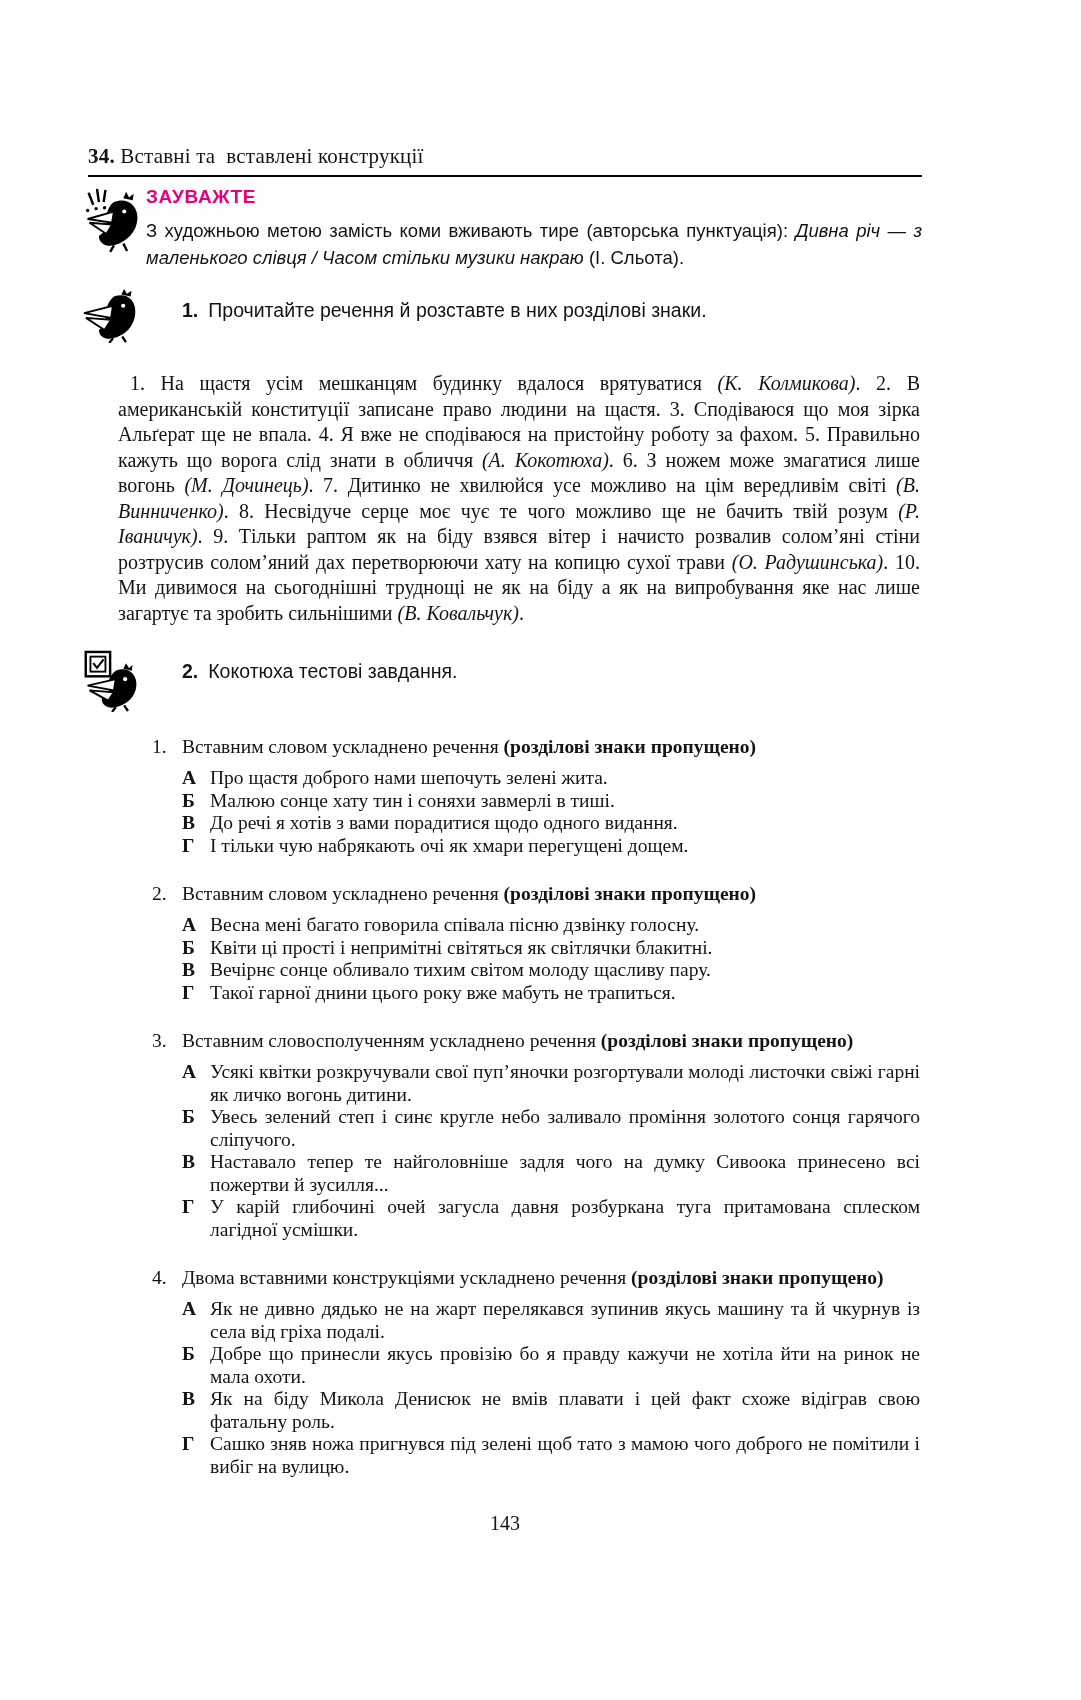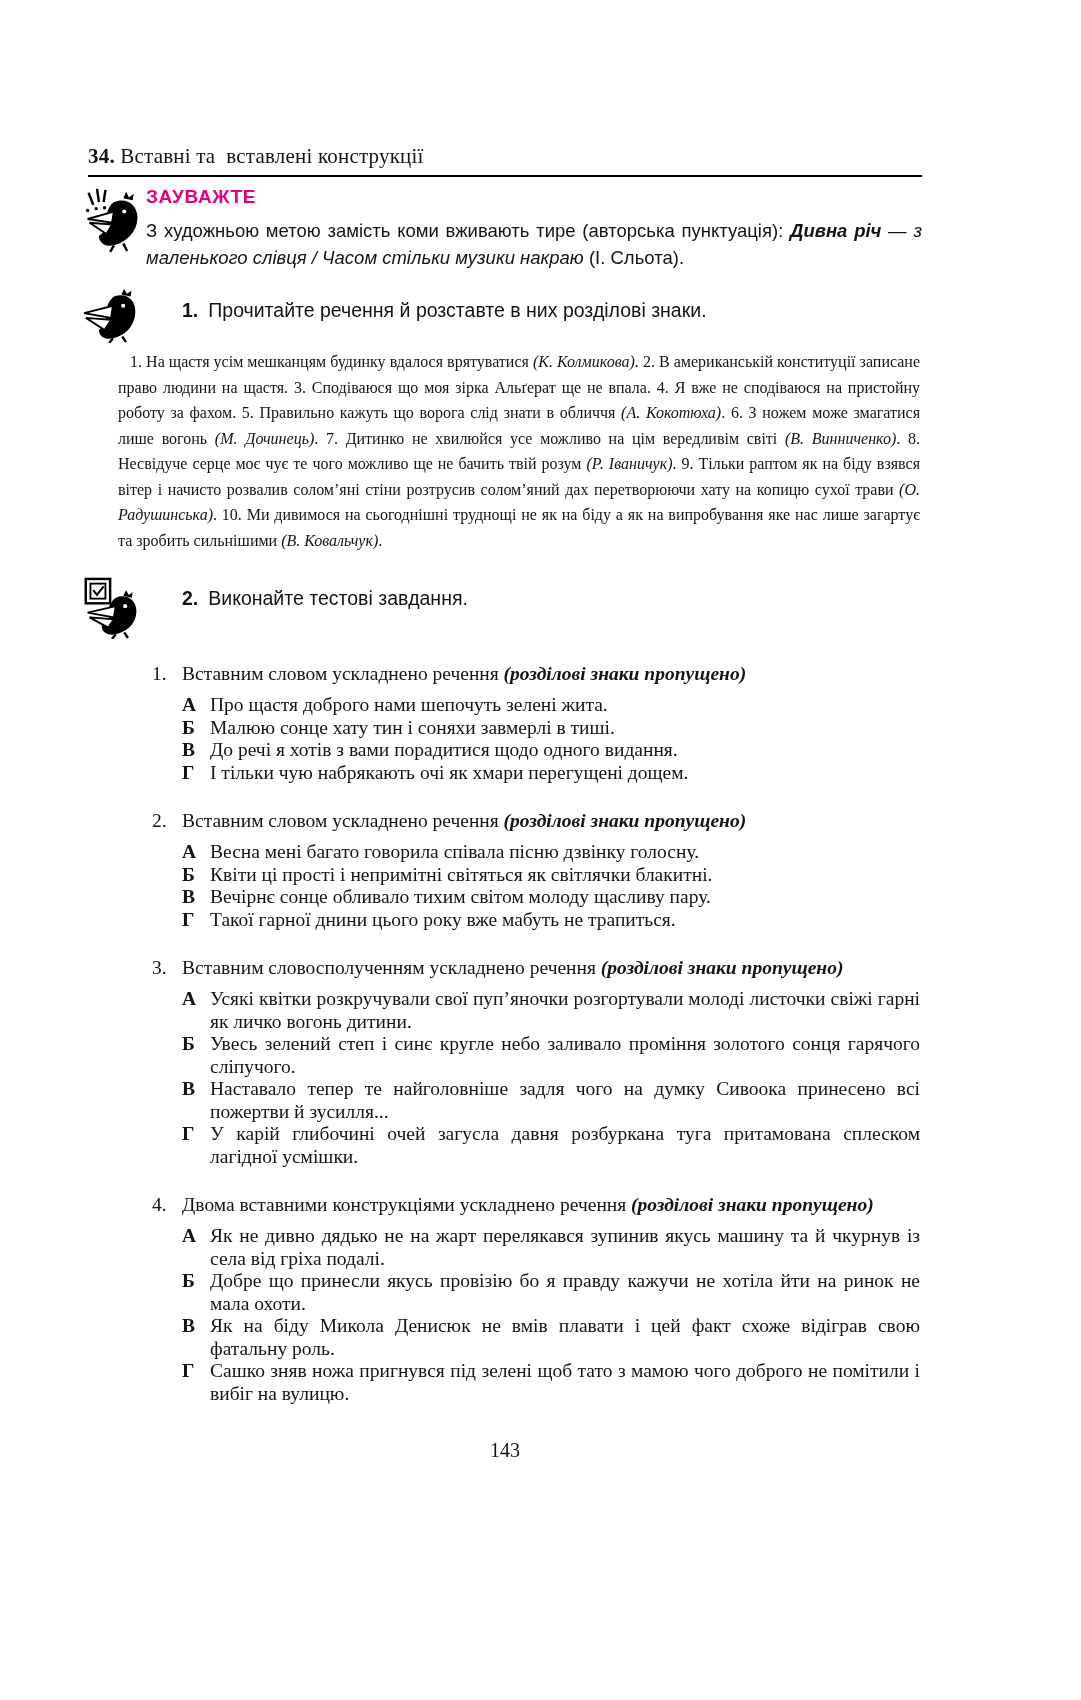--- a/index.html
+++ b/index.html
@@ -85,7 +85,7 @@
     </div>
     <div class="notice-body">
       <div class="notice-label" style="color: rgb(229, 0, 125);">ЗАУВАЖТЕ</div>
-      <div class="notice-text"><span>З художньою метою замість коми вживають тире (авторська пунктуація): </span><span style="font-style: italic; font-weight: bold;">Дивна річ</span><span style="font-style: italic;"> — з маленького слівця / Часом стільки музики накраю</span><span> (І. Сльота).</span></div>
+      <div class="notice-text"><span>З художньою метою замість коми вживають тире (авторська пунктуація): </span><span style="font-style: italic; font-weight: normal;">Дивна річ</span><span style="font-style: italic;"> — з маленького слівця / Часом стільки музики накраю</span><span> (І. Сльота).</span></div>
     </div>
   </div>
 

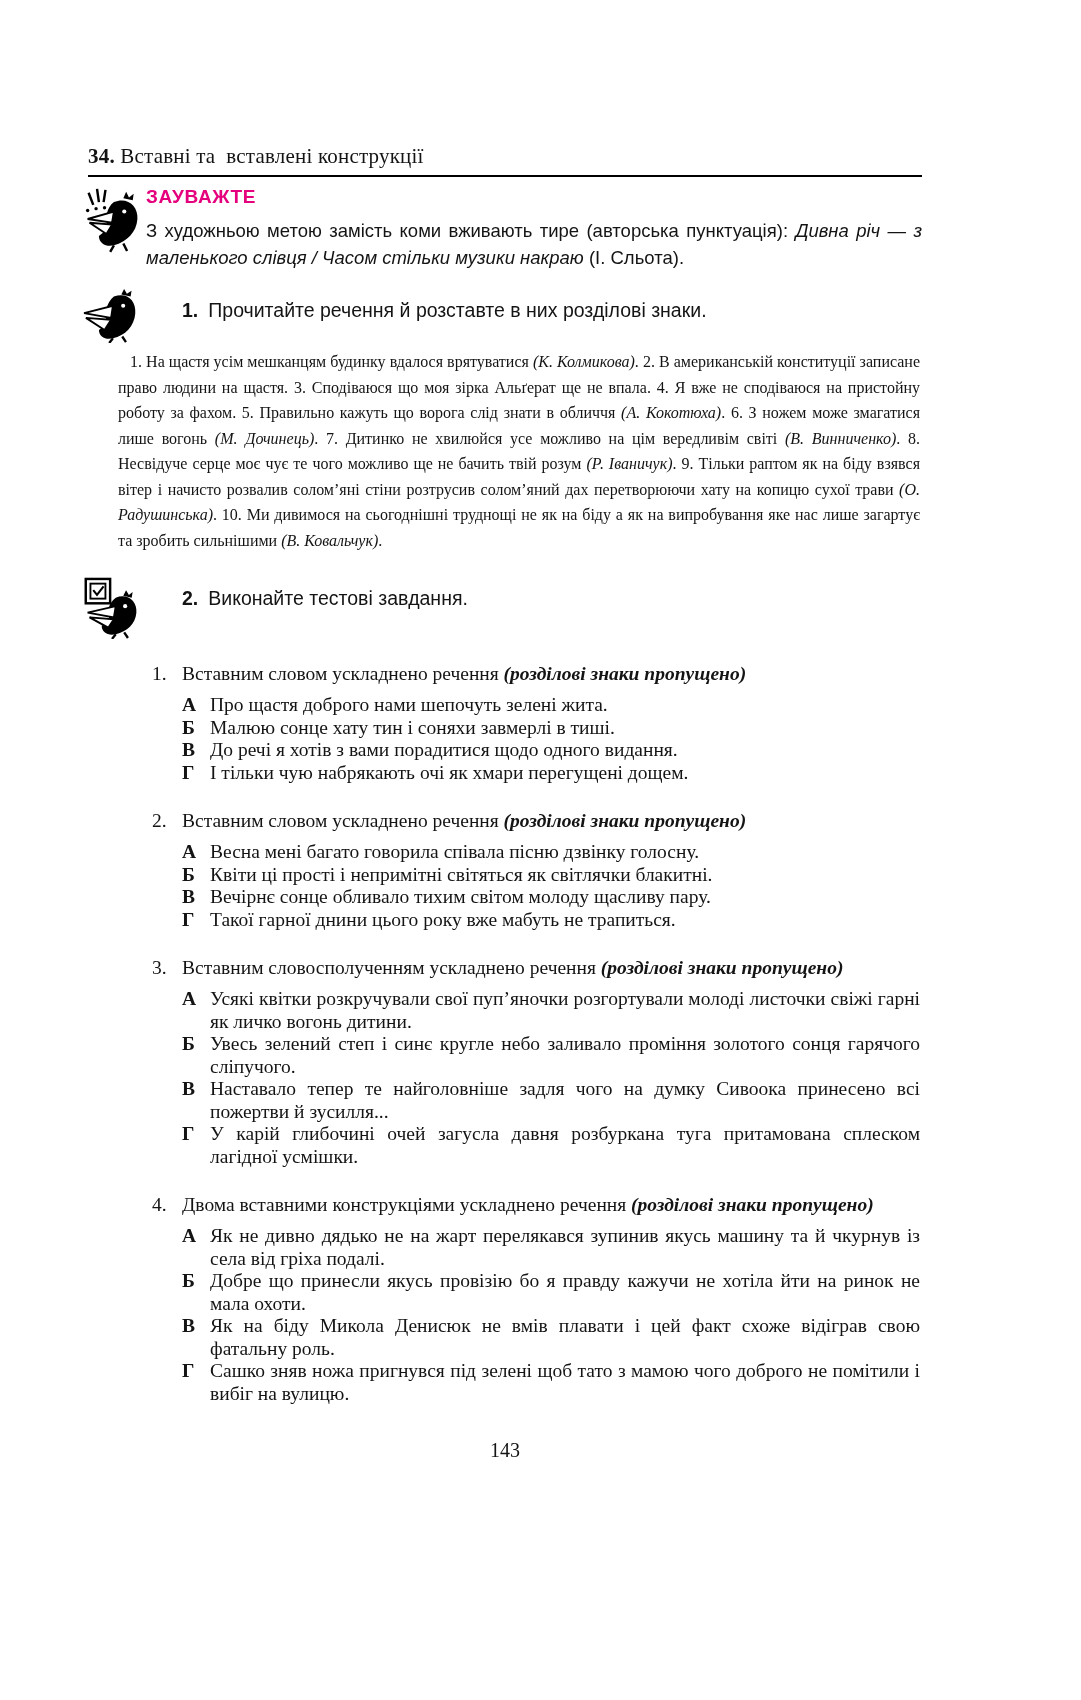--- a/index.html
+++ b/index.html
@@ -41,8 +41,8 @@
   .task-row.second { margin-top:24px; }
 
   .exercise-par {
-    margin:6px 0 0 30px; width:802px; text-align:justify;
-    font-size:16px; line-height:25.5px; text-indent:12px;
+    margin:28px 0 0 30px; width:802px; text-align:justify;
+    font-size:20px; line-height:25.5px; text-indent:12px;
   }
 
   .questions { margin:24px 0 0 64px; }

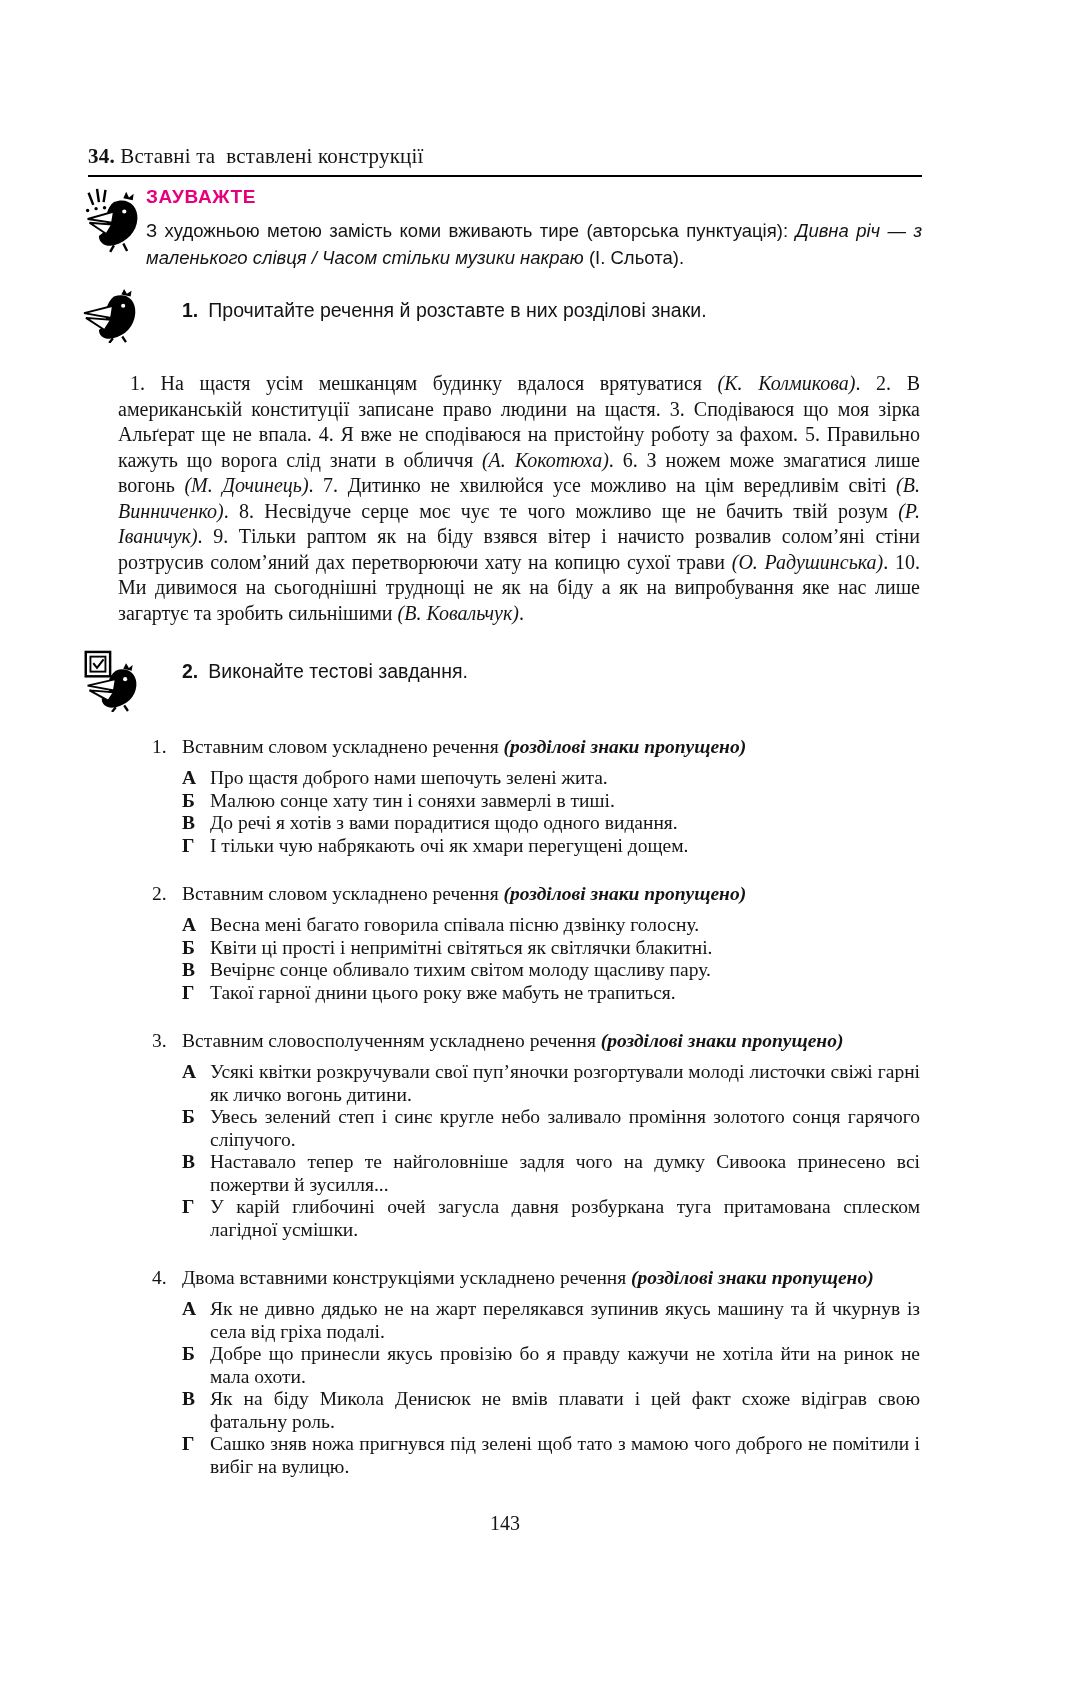--- a/index.html
+++ b/index.html
@@ -119,7 +119,7 @@
         <path d="M36 61 L32 66 M45 59 L49 65" stroke="#000" stroke-width="2.5" fill="none"></path>
       </svg>
     </div>
-    <div class="task-line"><span class="task-num">2.</span><span>Виконайте тестові завдання.</span></div>
+    <div class="task-line"><span class="task-num">2.</span><span>Кокотюха тестові завдання.</span></div>
   </div>
 
   <div class="questions">

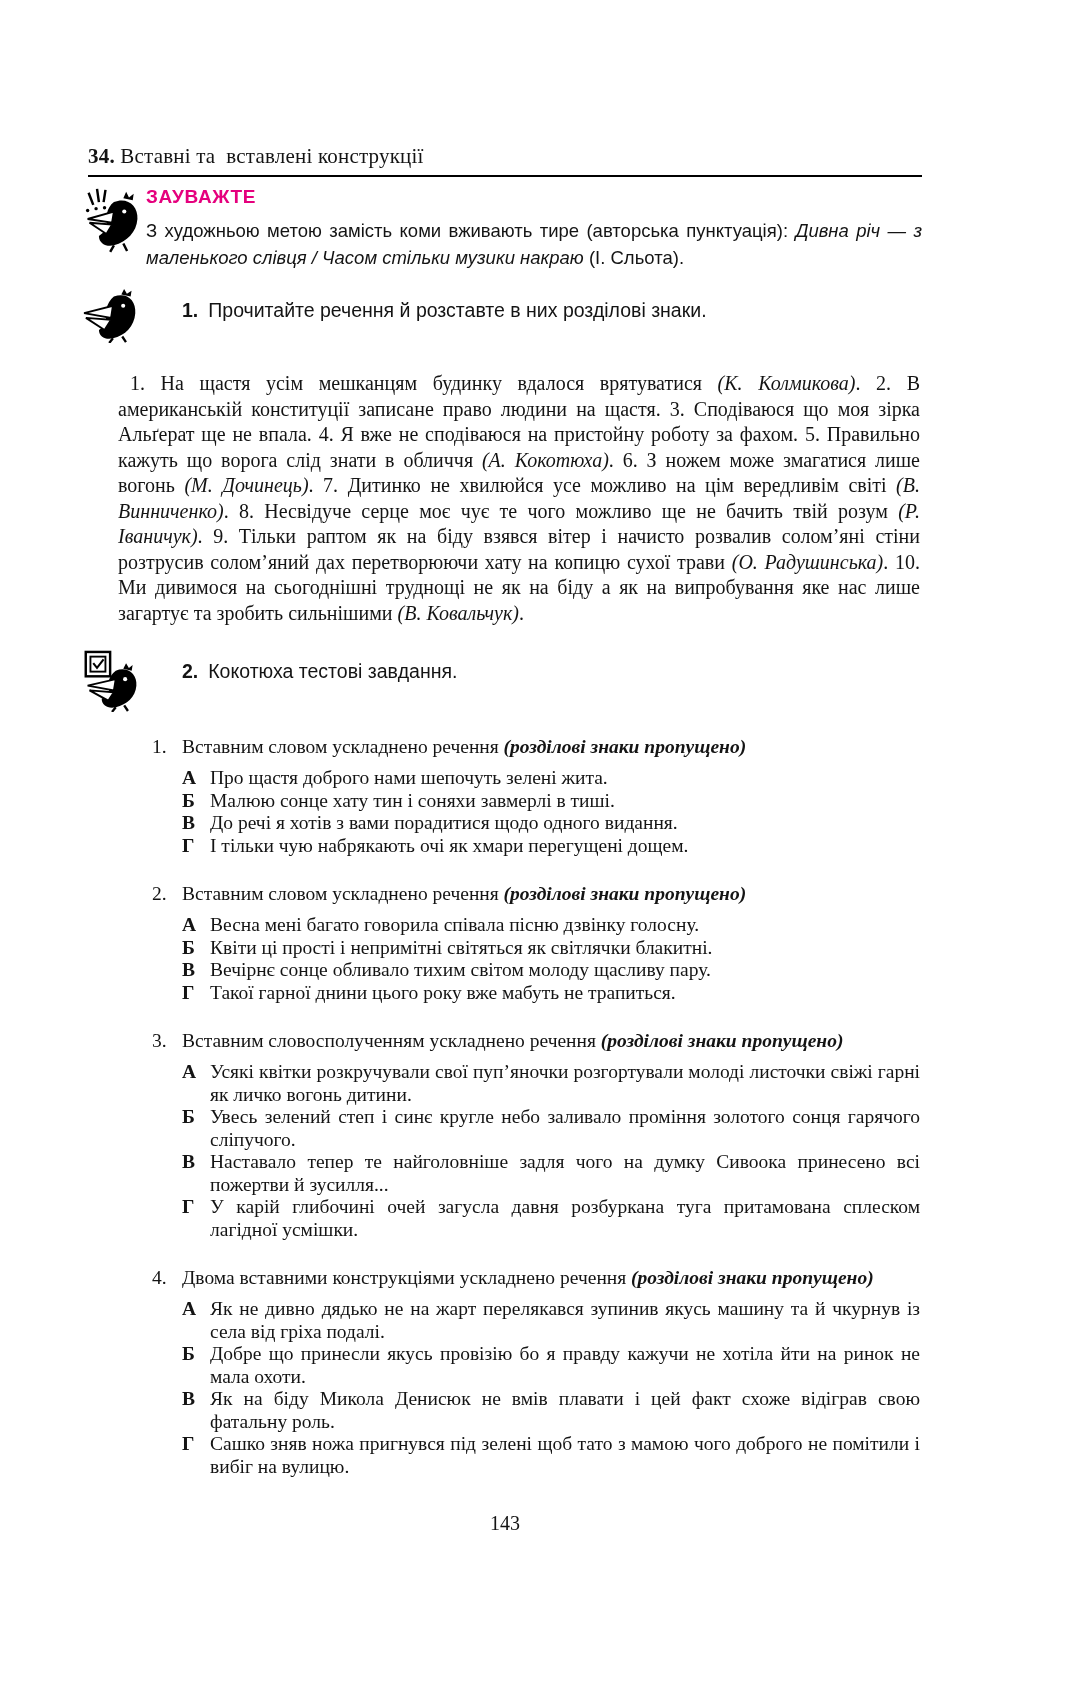--- a/index.html
+++ b/index.html
@@ -49,7 +49,7 @@
   .question { margin-bottom:26px; }
   .q-head { display:flex; font-size:19.5px; line-height:22px; margin-bottom:9px; }
   .q-num { width:30px; flex:none; }
-  .q-note { font-style:italic; font-weight:700; }
+  .q-note { font-weight:700; }
   .options { margin-left:30px; }
   .option { display:flex; font-size:19.5px; line-height:22.5px; }
   .opt-letter { width:28px; flex:none; font-weight:bold; }

